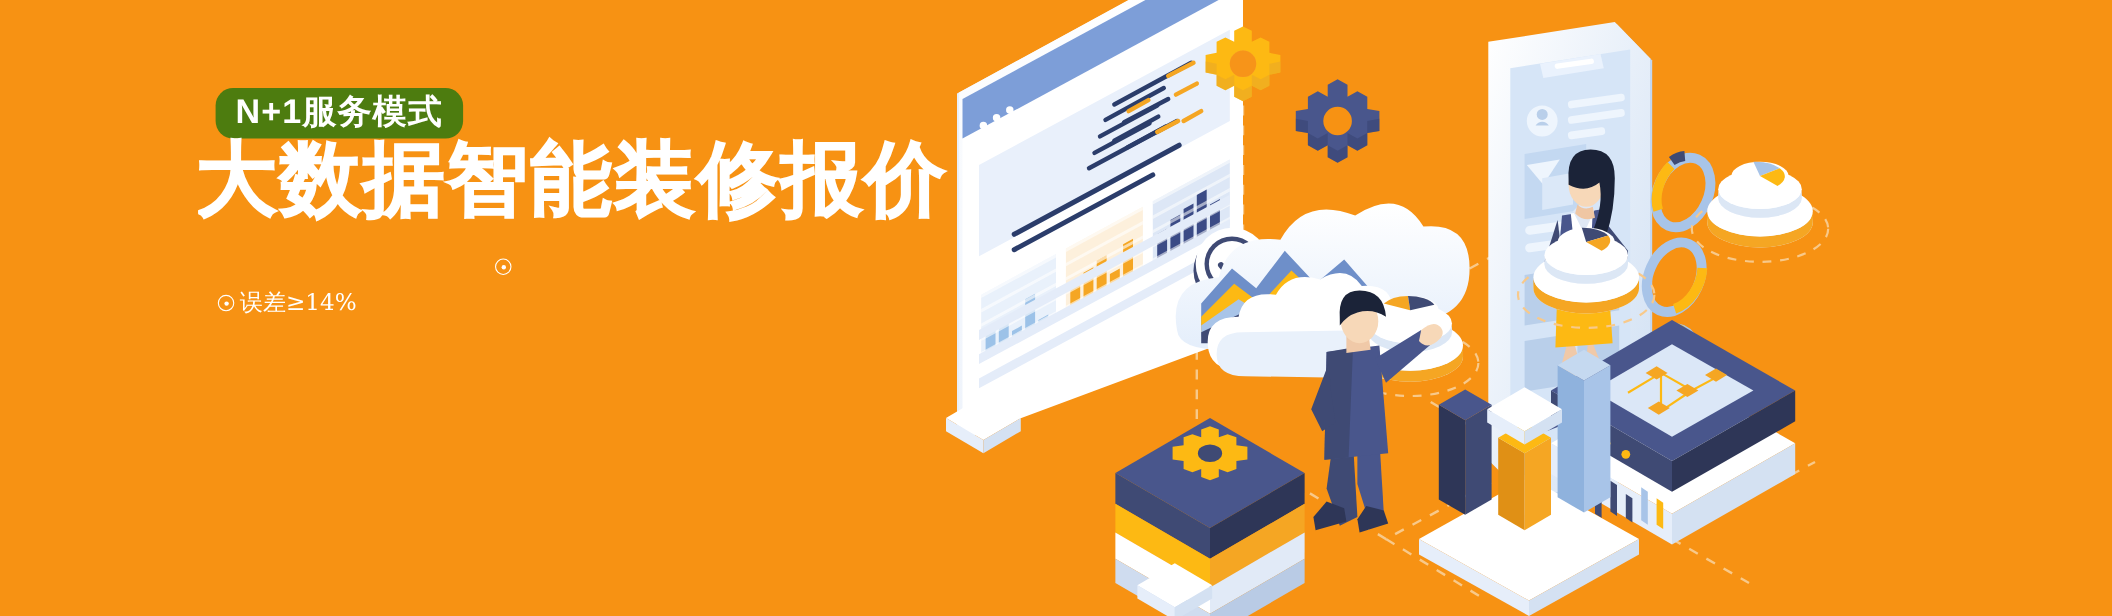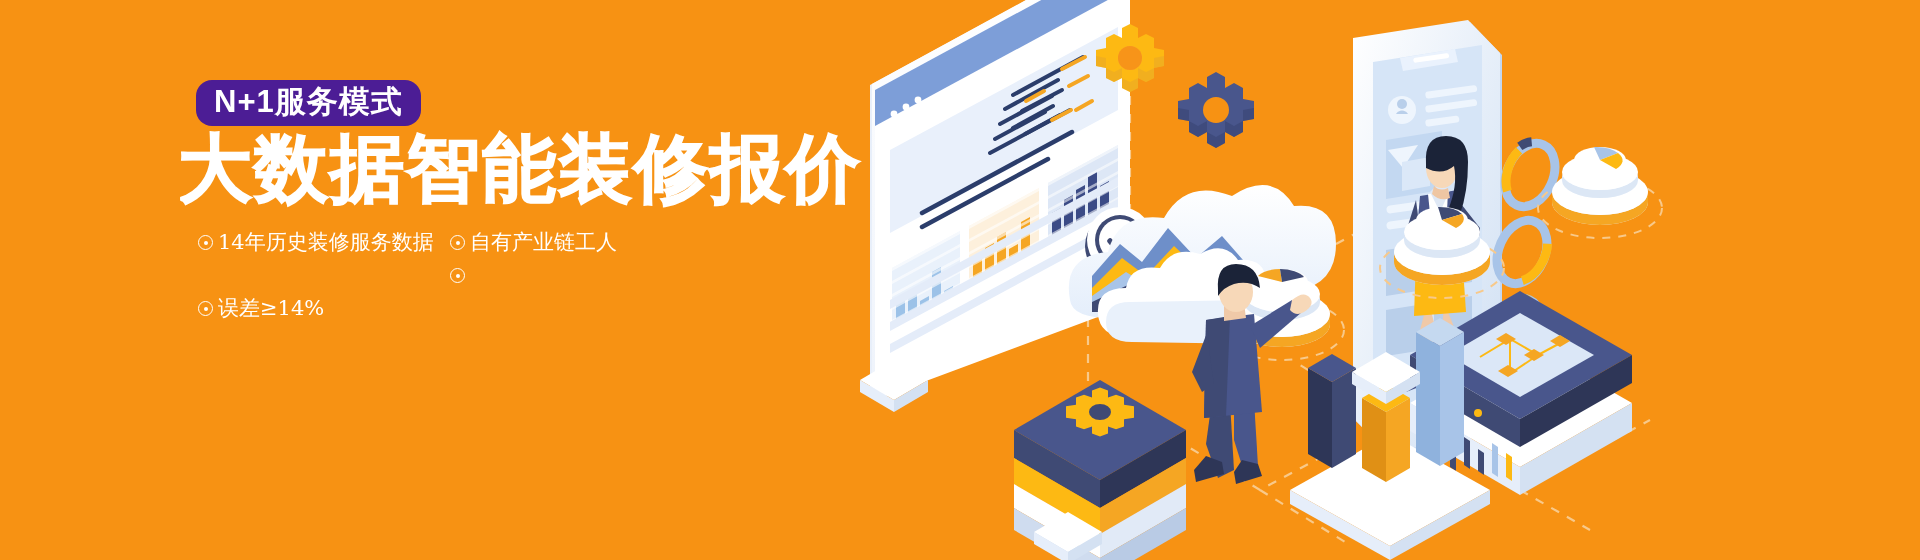--- a/index.html
+++ b/index.html
@@ -18,7 +18,7 @@
 
   #badge{
     position:absolute;left:196px;top:80px;
-    background:#4c1d95;color:#ffffff;
+    background:#4d7c0f;color:#ffffff;
     border-radius:16px;
     padding:6px 18px 9px 18px;
     font-size:31px;line-height:1.0;

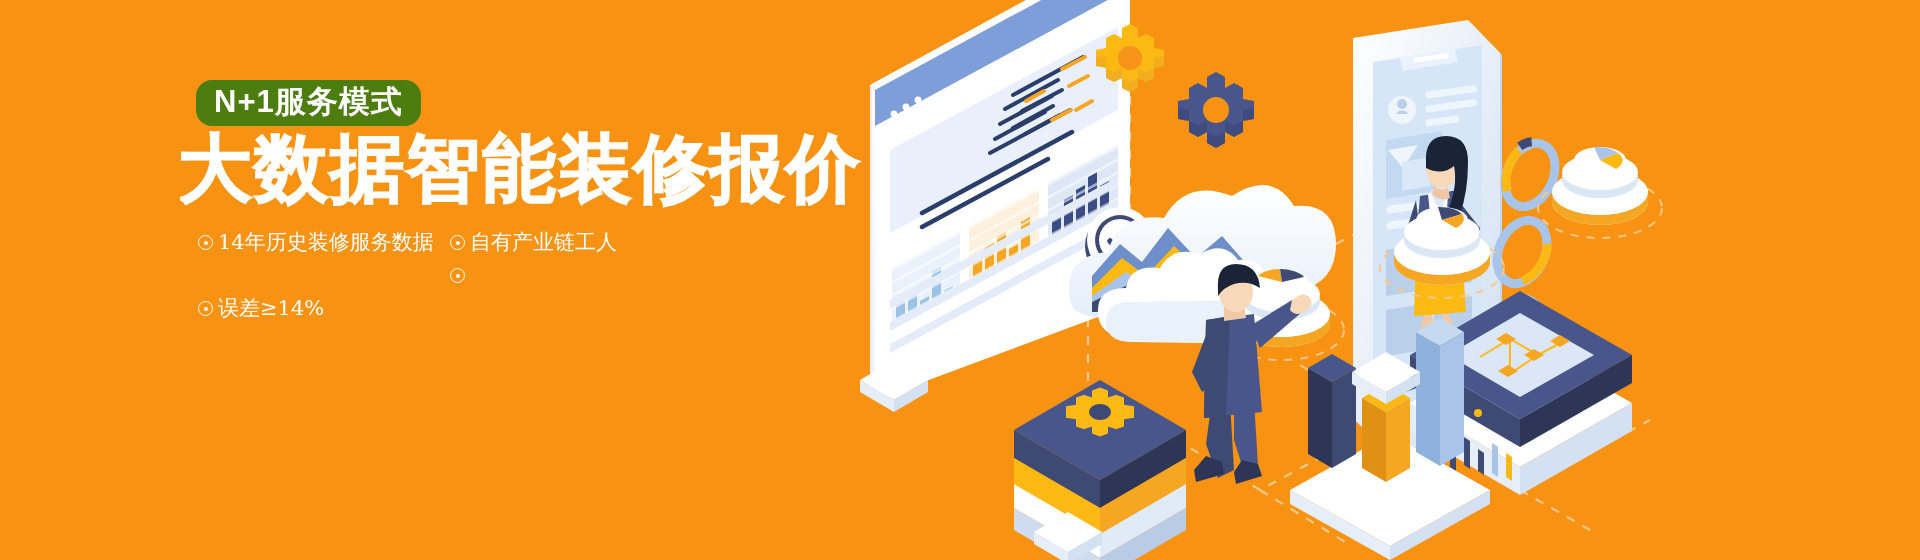--- a/index.html
+++ b/index.html
@@ -36,7 +36,7 @@
     font-weight:900;
     letter-spacing:2px;
     white-space:nowrap;
-    font-family:Liberation Sans, sans-serif;
+    font-family:Liberation Mono, monospace;
     -webkit-text-stroke:1.5px #ffffff;
   }
 

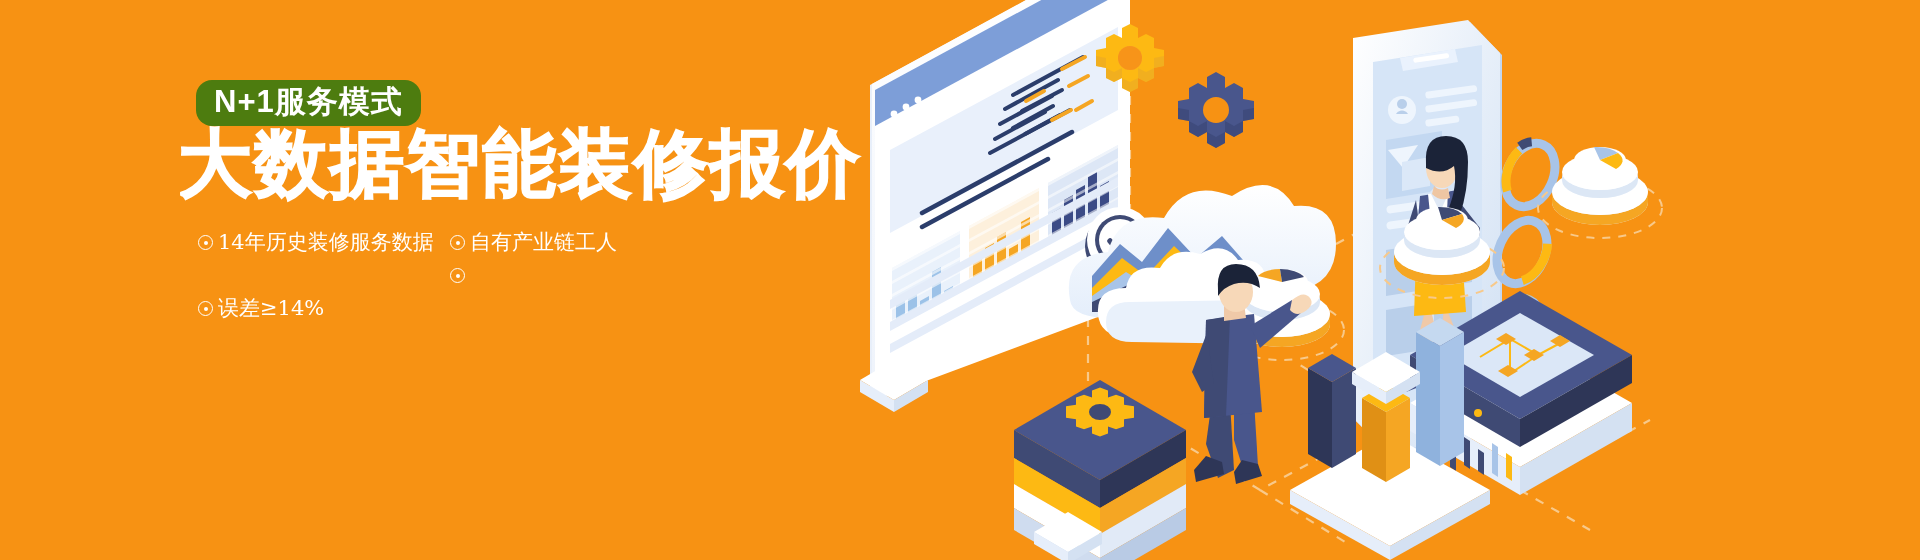--- a/index.html
+++ b/index.html
@@ -90,10 +90,6 @@
     <div id="headline">大数据智能装修报价</div>
 
     <div id="bullets">
-      <div class="brow">
-        <div class="bcell c1"><span class="bullet-dot"></span><span>14年历史装修服务数据</span></div>
-        <div class="bcell c2"><span class="bullet-dot"></span><span>自有产业链工人</span></div>
-      </div>
       <div class="brow">
         <div class="bcell c2"><span class="bullet-dot"></span></div>
       </div>

